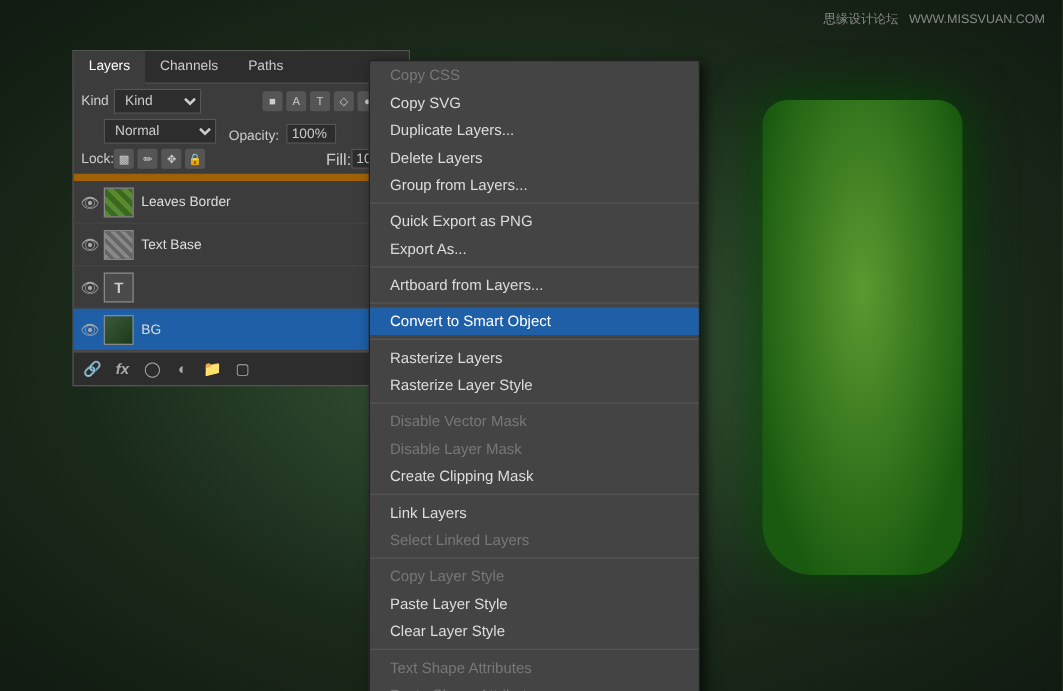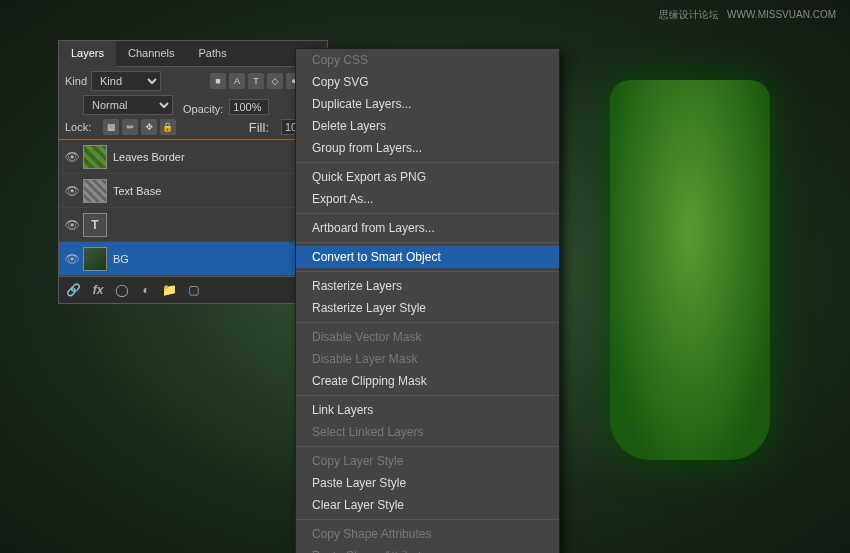--- a/index.html
+++ b/index.html
@@ -78,7 +78,7 @@
     .layer-controls {
       padding: 4px 6px;
       background: #3c3c3c;
-      border-bottom: 1px solid #a16207;
+      border-bottom: 6px solid #a16207;
     }
 
     .layer-row1 {

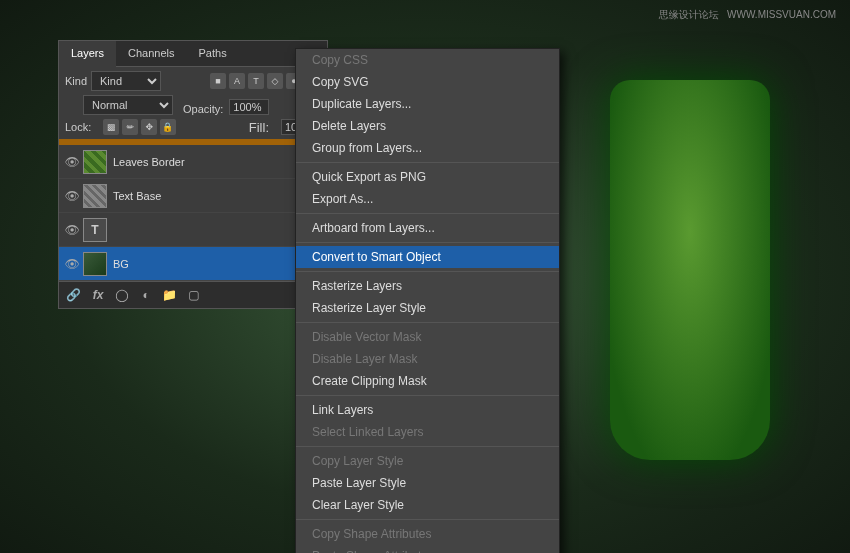--- a/index.html
+++ b/index.html
@@ -150,7 +150,7 @@
     .layer-row3 {
       display: flex;
       align-items: center;
-      gap: 12px;
+      gap: 0;
       margin-top: 4px;
     }
 

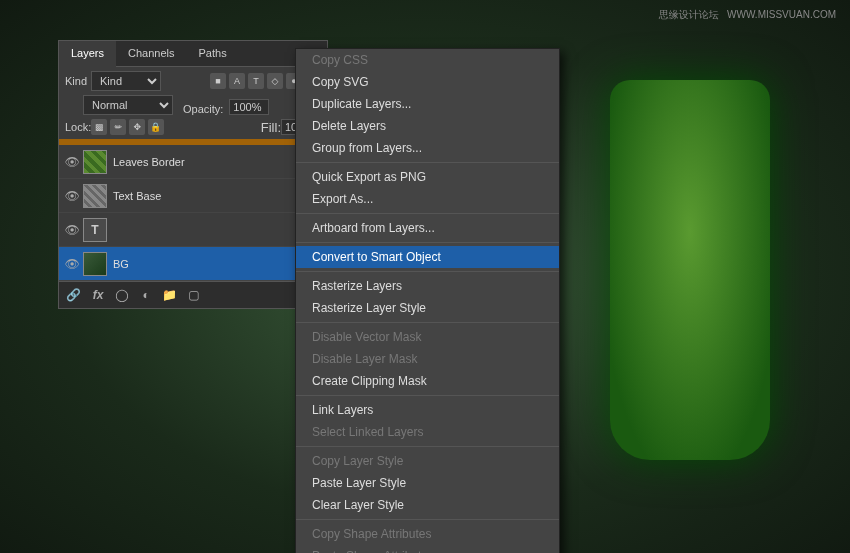--- a/index.html
+++ b/index.html
@@ -415,7 +415,7 @@
     <div class="menu-item">Paste Layer Style</div>
     <div class="menu-item">Clear Layer Style</div>
     <hr class="menu-separator">
-    <div class="menu-item disabled">Copy Shape Attributes</div>
+    <div class="menu-item disabled">Text Shape Attributes</div>
     <div class="menu-item disabled">Paste Shape Attributes</div>
   </div>
 

